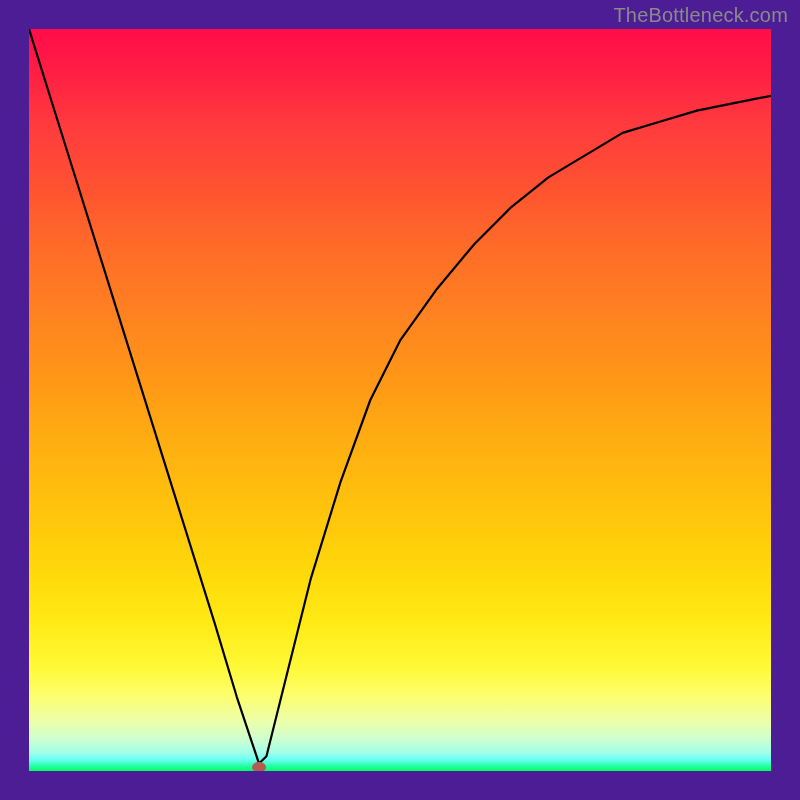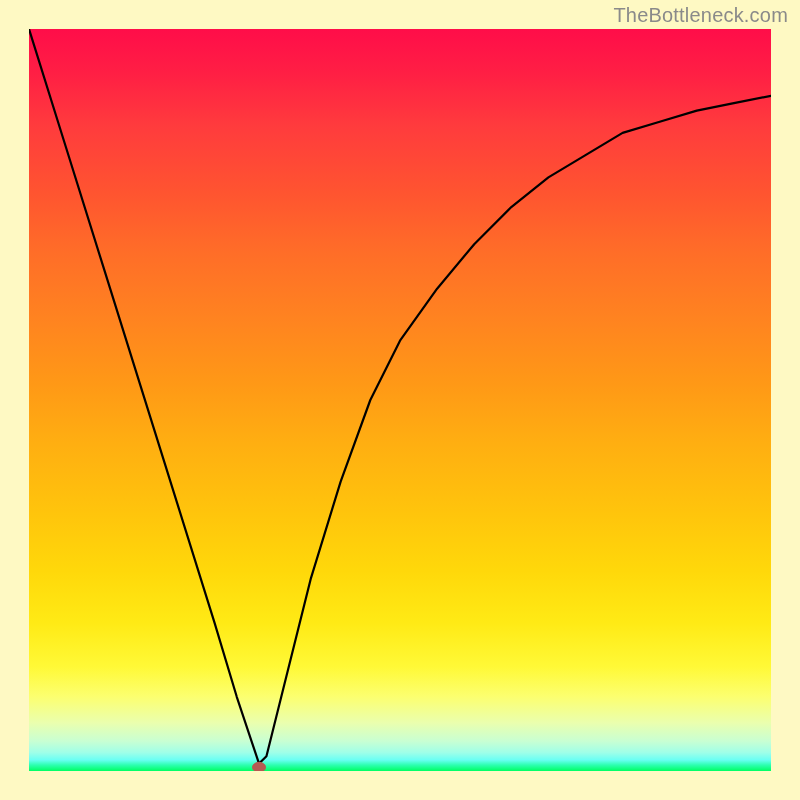--- a/index.html
+++ b/index.html
@@ -10,7 +10,7 @@
     position: absolute;
     top: 0; left: 0;
     width: 800px; height: 800px;
-    background: #fef9c3;
+    background: #4c1d95;
   }
 
   .plot {

